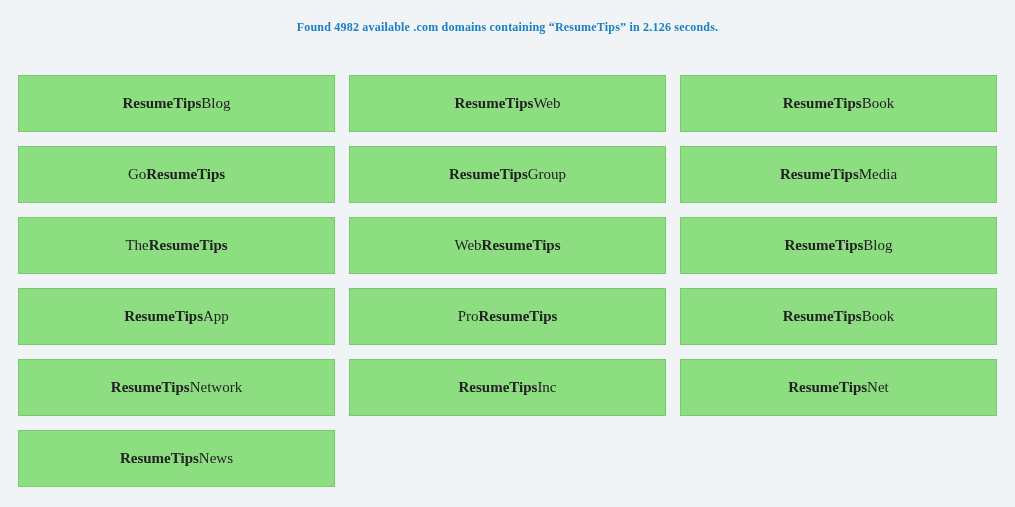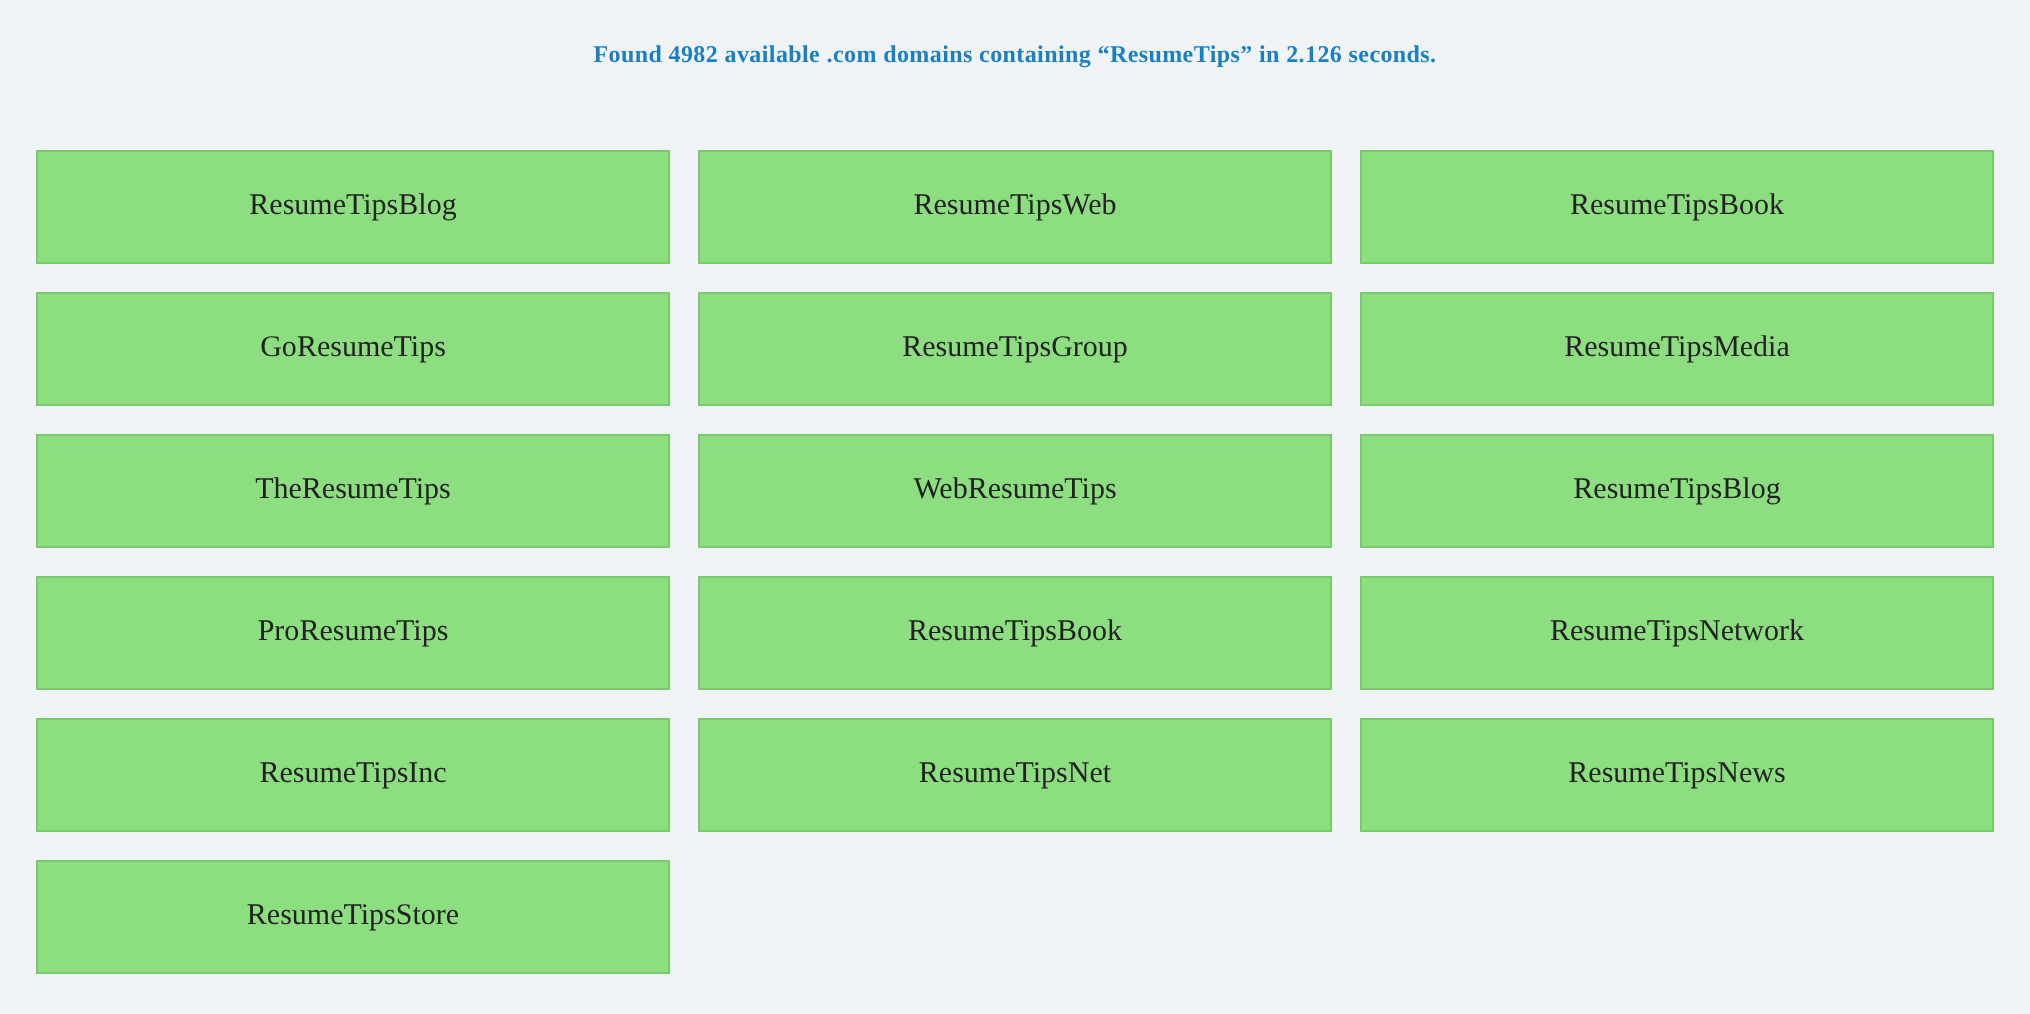--- a/index.html
+++ b/index.html
@@ -38,7 +38,7 @@
       font-family: Georgia, 'Times New Roman', serif;
     }
     .domain-card .normal {
-      font-weight: normal;
+      font-weight: bold;
     }
     .domain-card .bold {
       font-weight: normal;

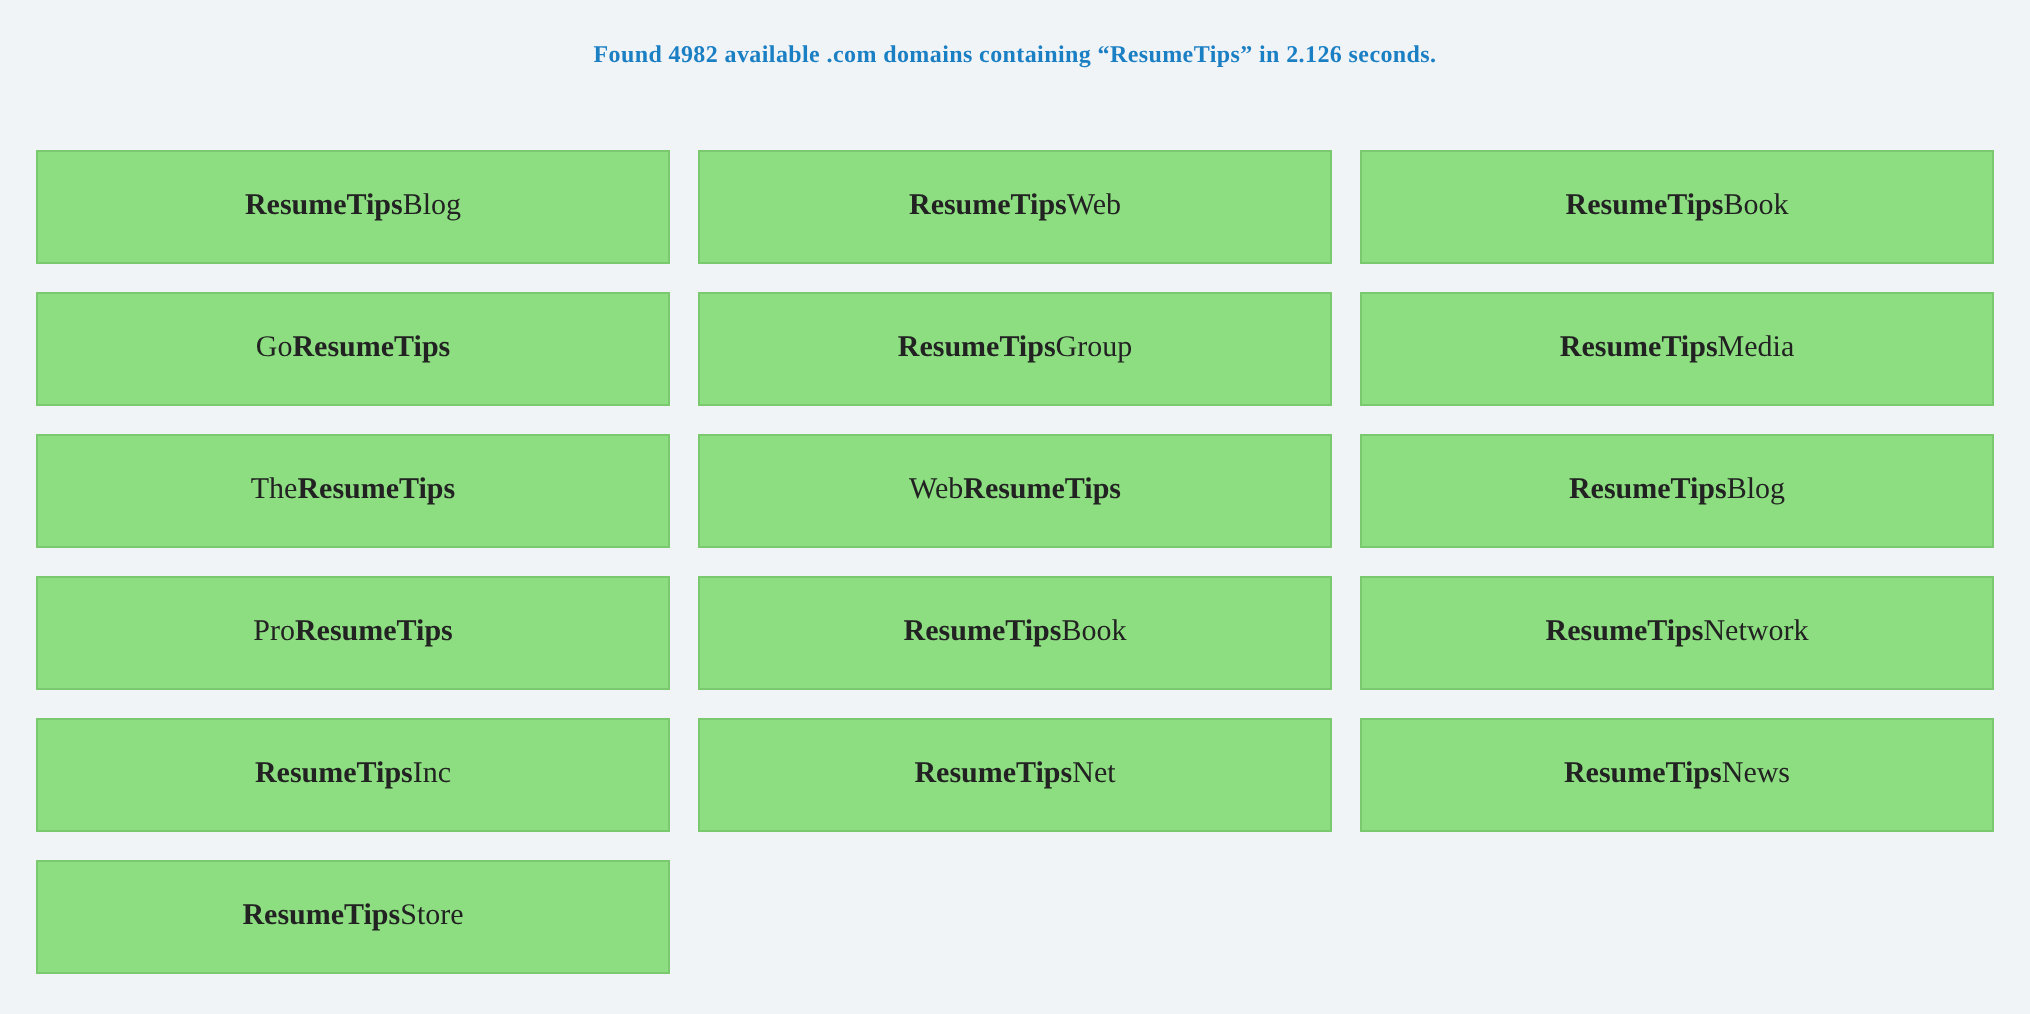--- a/index.html
+++ b/index.html
@@ -59,6 +59,7 @@
     <div class="domain-card"><span class="bold">The</span><span class="normal">ResumeTips</span></div>
     <div class="domain-card"><span class="bold">Web</span><span class="normal">ResumeTips</span></div>
     <div class="domain-card"><span class="normal">ResumeTips</span><span class="bold">Blog</span></div>
+    <div class="domain-card"><span class="normal">ResumeTips</span><span class="bold">App</span></div>
     <div class="domain-card"><span class="bold">Pro</span><span class="normal">ResumeTips</span></div>
     <div class="domain-card"><span class="normal">ResumeTips</span><span class="bold">Book</span></div>
     <div class="domain-card"><span class="normal">ResumeTips</span><span class="bold">Network</span></div>

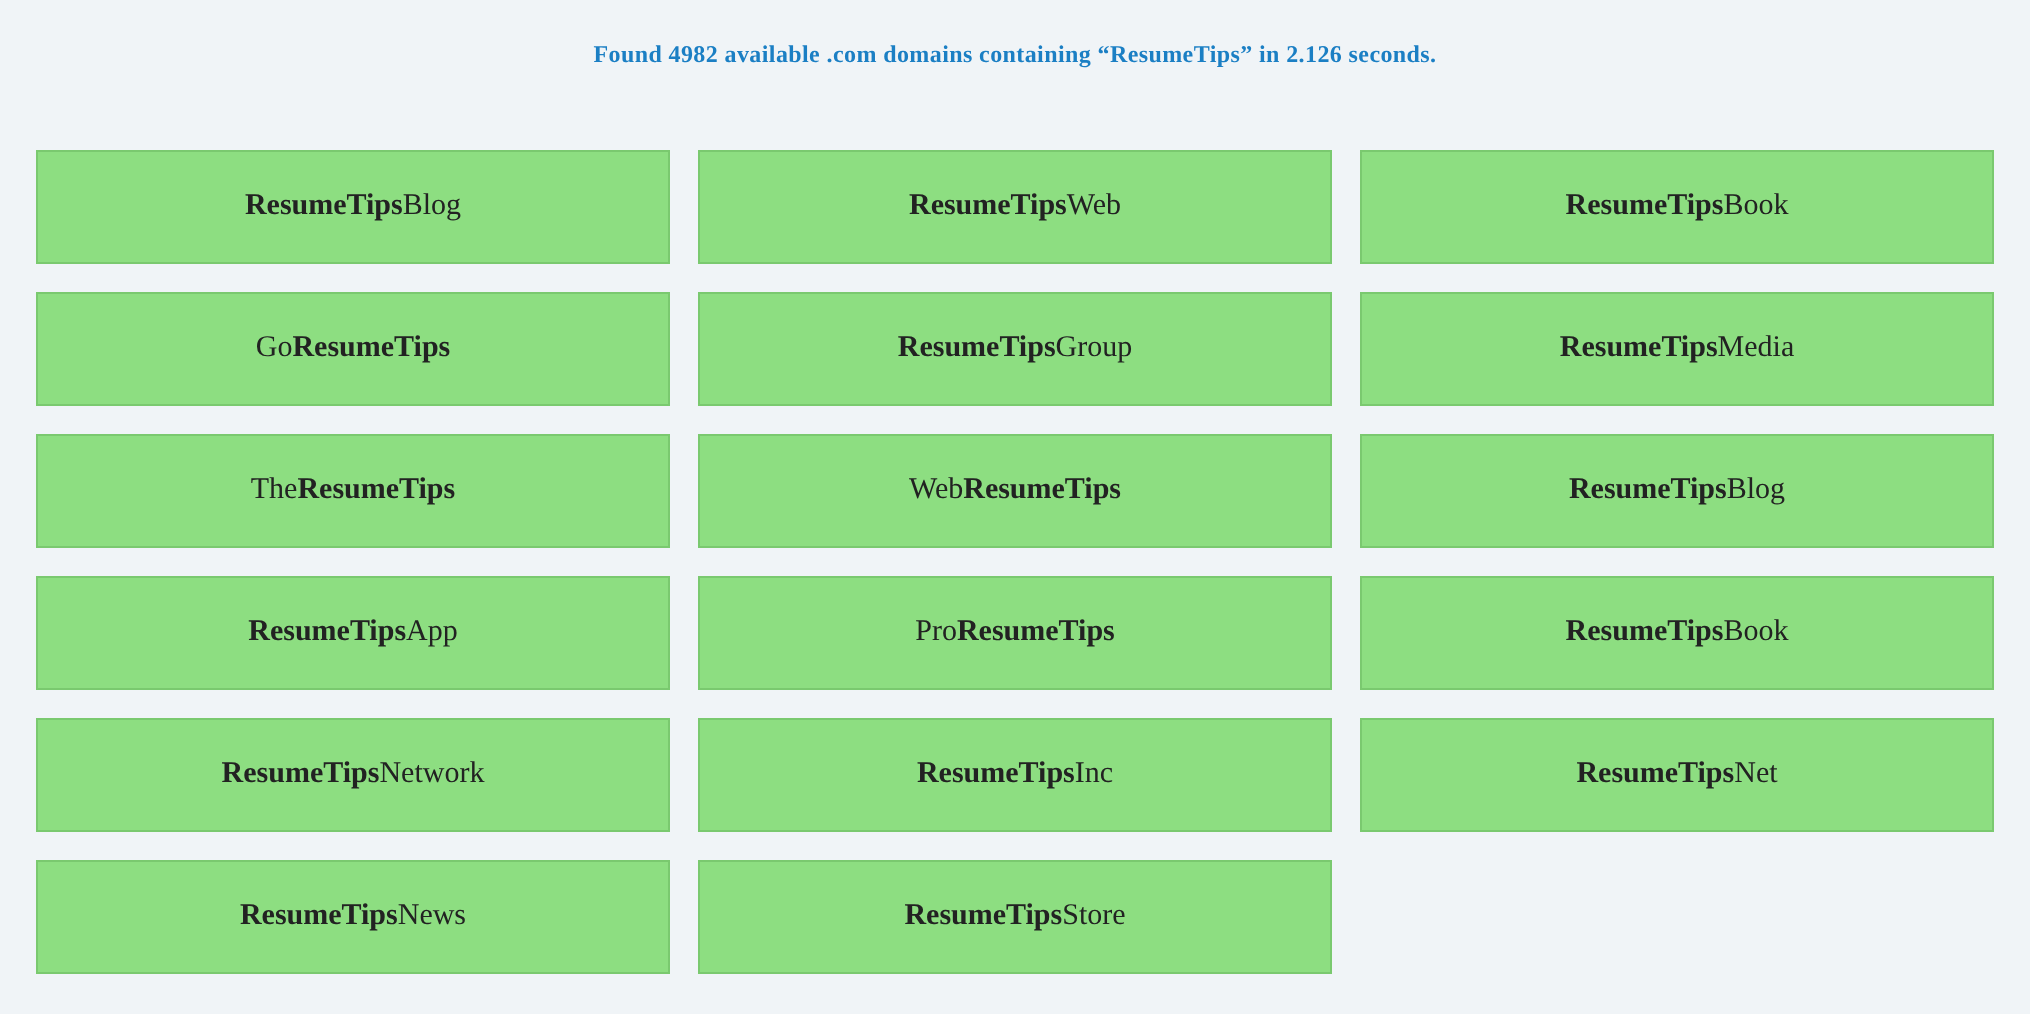--- a/index.html
+++ b/index.html
@@ -66,7 +66,6 @@
     <div class="domain-card"><span class="normal">ResumeTips</span><span class="bold">Inc</span></div>
     <div class="domain-card"><span class="normal">ResumeTips</span><span class="bold">Net</span></div>
     <div class="domain-card"><span class="normal">ResumeTips</span><span class="bold">News</span></div>
-    <div class="domain-card"><span class="normal">ResumeTips</span><span class="bold">Store</span></div>
   </div>
 
 </body></html>

